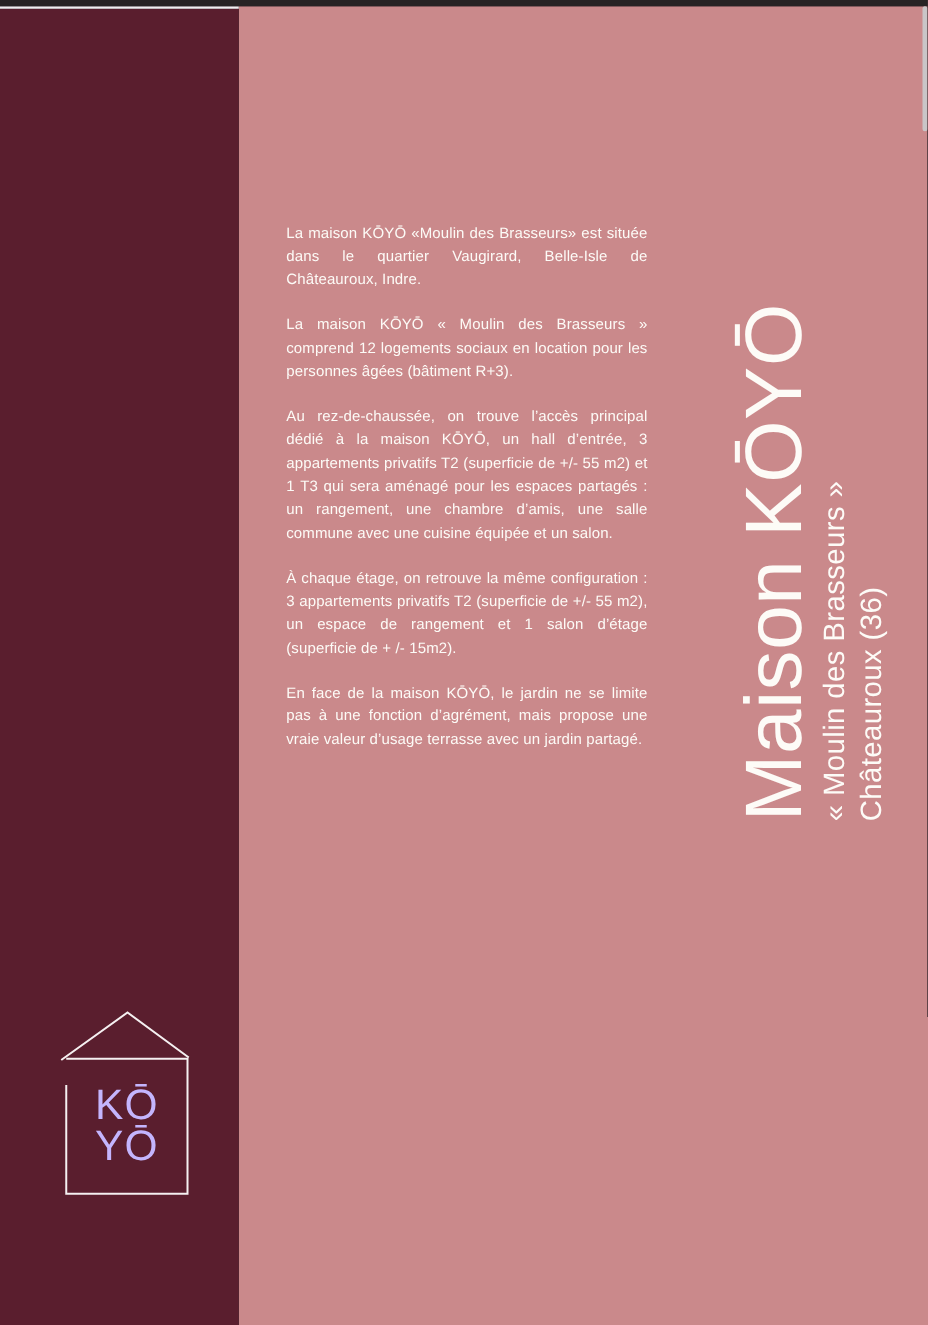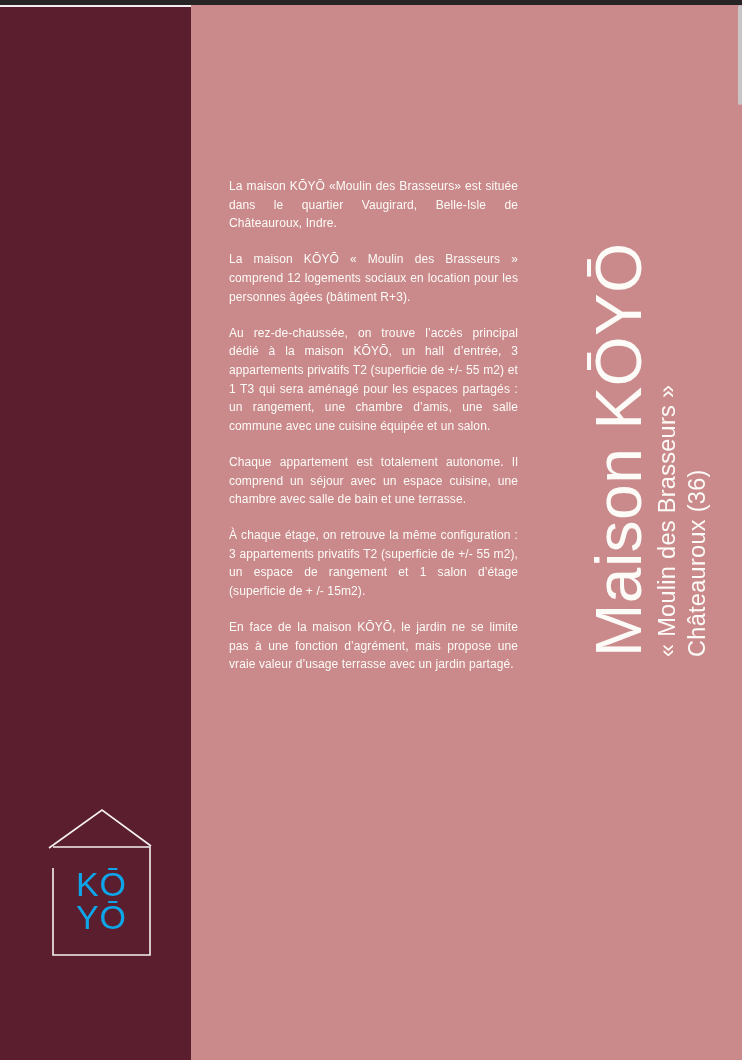--- a/index.html
+++ b/index.html
@@ -126,7 +126,6 @@
     <p>La maison KŌYŌ «Moulin des Brasseurs» est située dans le quartier Vaugirard, Belle-Isle de Châteauroux, Indre.</p>
     <p>La maison KŌYŌ « Moulin des Brasseurs » comprend 12 logements sociaux en location pour les personnes âgées (bâtiment R+3).</p>
     <p>Au rez-de-chaussée, on trouve l’accès principal dédié à la maison KŌYŌ, un hall d’entrée, 3 appartements privatifs T2 (superficie de +/- 55 m2) et 1 T3 qui sera aménagé pour les espaces partagés : un rangement, une chambre d’amis, une salle commune avec une cuisine équipée et un salon.</p>
-    <p>Chaque appartement est totalement autonome. Il comprend un séjour avec un espace cuisine, une chambre avec salle de bain et une terrasse.</p>
     <p>À chaque étage, on retrouve la même configuration : 3 appartements privatifs T2 (superficie de +/- 55 m2), un espace de rangement et 1 salon d’étage (superficie de + /- 15m2).</p>
     <p>En face de la maison KŌYŌ, le jardin ne se limite pas à une fonction d’agrément, mais propose une vraie valeur d’usage terrasse avec un jardin partagé.</p>
   </div>

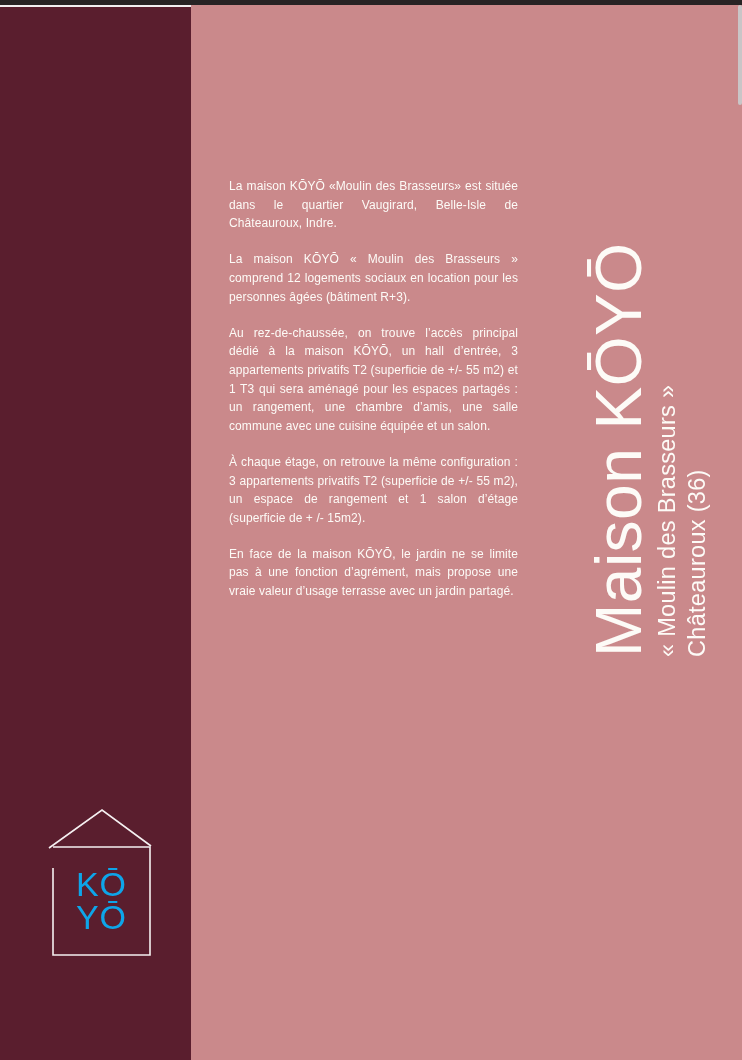--- a/index.html
+++ b/index.html
@@ -103,7 +103,7 @@
     flex-direction: column;
     align-items: center;
     justify-content: center;
-    color: #0ea5e9;
+    color: #c4b5fd;
     font-size: 34px;
     line-height: 33px;
     font-weight: 400;

